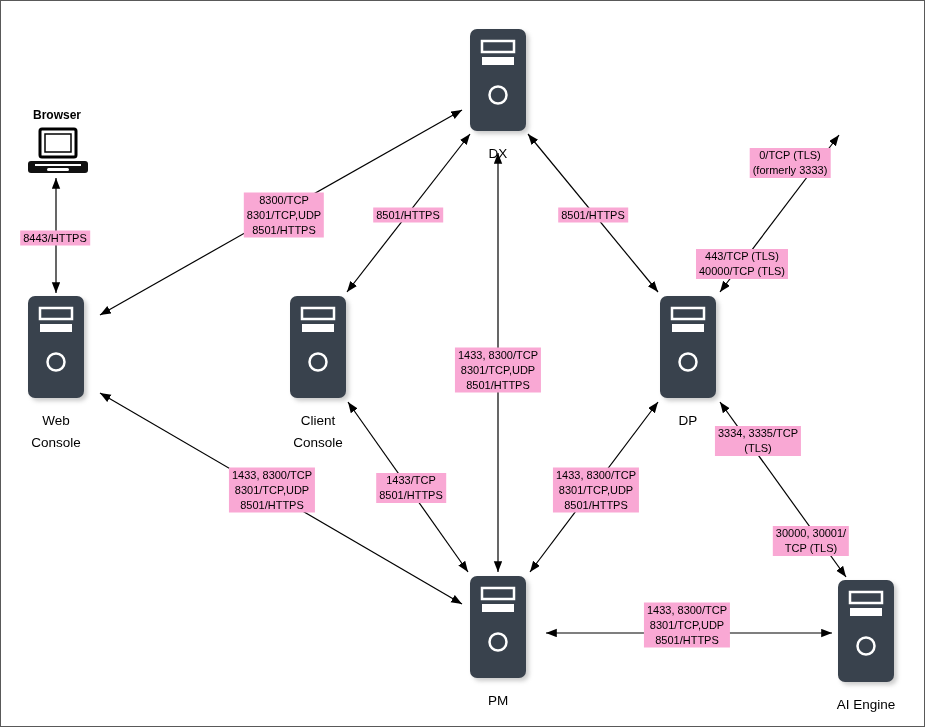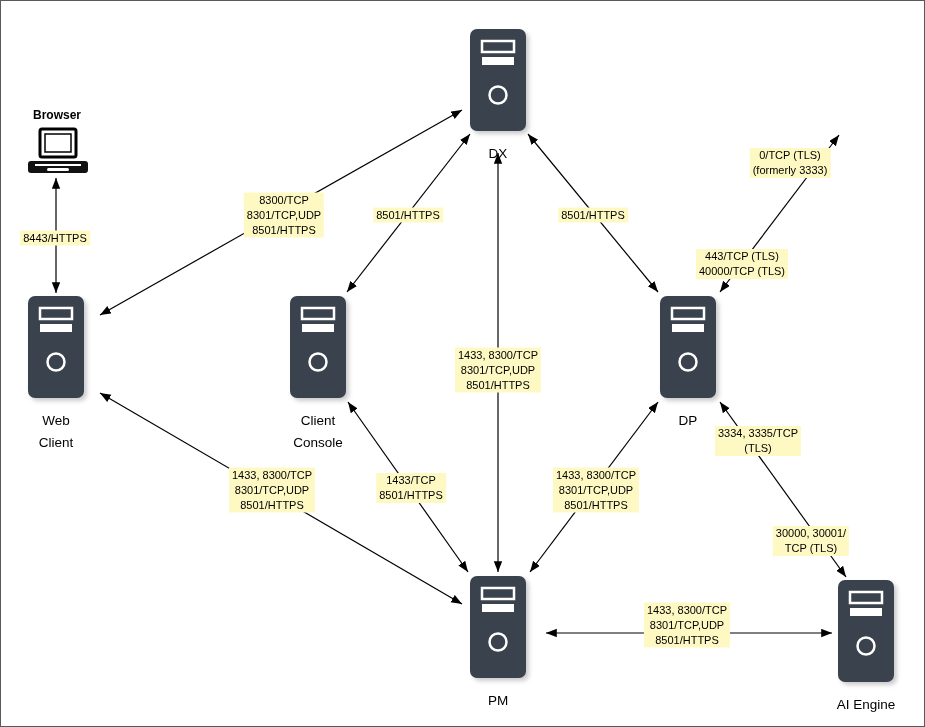--- a/index.html
+++ b/index.html
@@ -28,7 +28,7 @@
     position:absolute; transform:translate(-50%,-50%);
     white-space:pre-line; text-align:center;
     font-size:11px; line-height:15px;
-    background:#fef9c3; padding:0 3px;
+    background:#f9a8d4; padding:0 3px;
   }
 </style>
 </head>

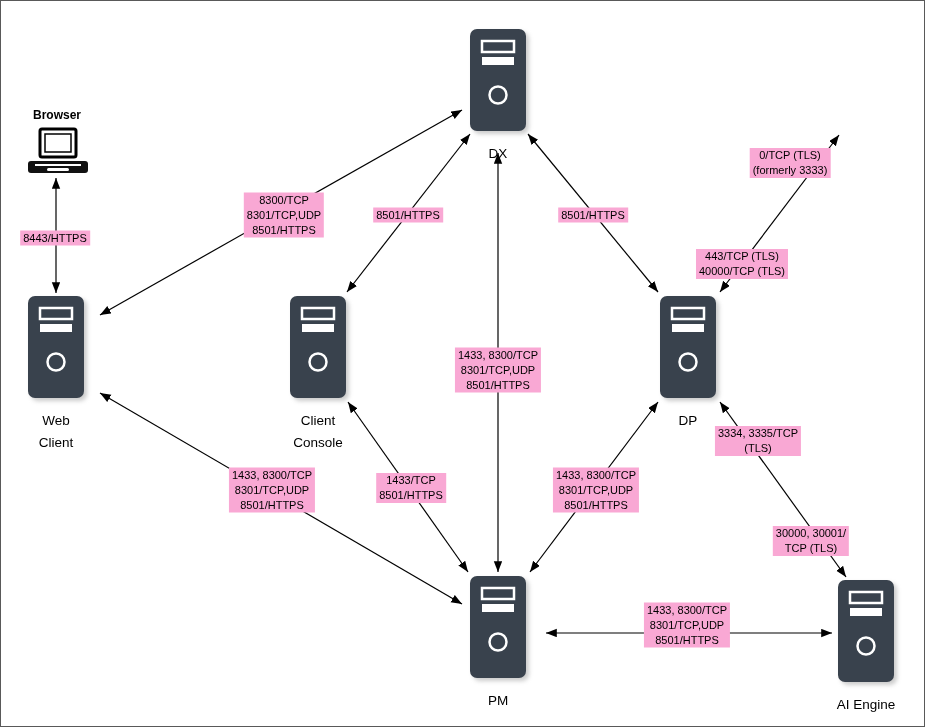--- a/index.html
+++ b/index.html
@@ -114,7 +114,7 @@
       <circle cx="29" cy="67" r="8.5" fill="none" stroke="#fff" stroke-width="2.5"></circle>
     </svg>
     <div class="node-label">Web
-Client</div>
+Console</div>
   </div>
 
   <div class="node" style="left:257px;top:294px">

